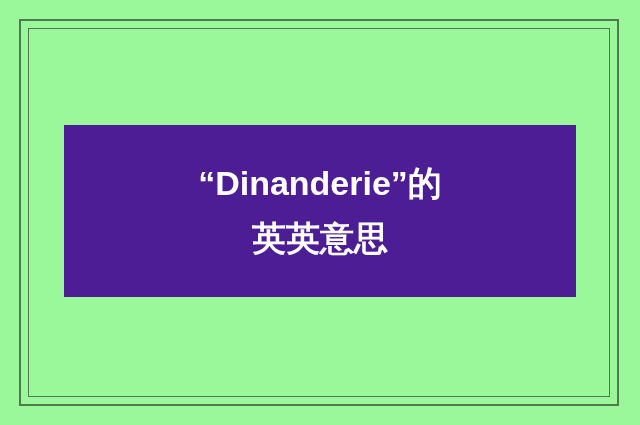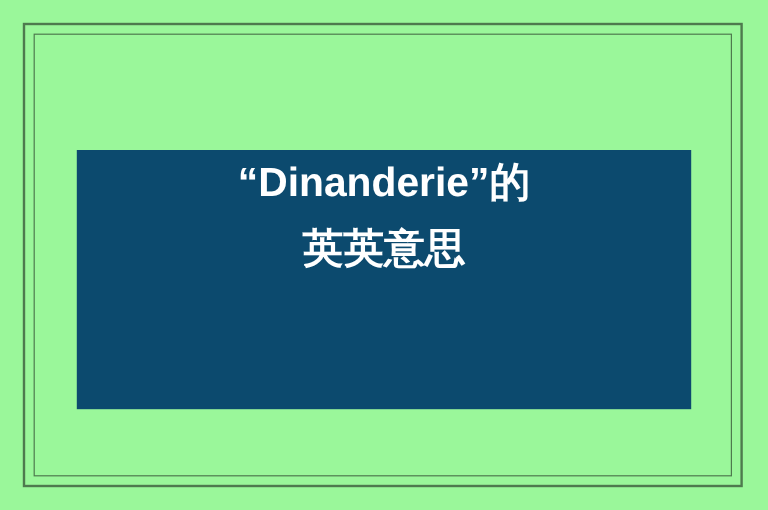--- a/index.html
+++ b/index.html
@@ -49,11 +49,11 @@
     left: 64px;
     top: 125px;
     width: 512px;
-    height: 216px;
-    background: #0c4a6e;
+    height: 172px;
+    background: #4c1d95;
     box-sizing: border-box;
     display: flex;
-    align-items: flex-start;
+    align-items: center;
     justify-content: center;
   }
 

